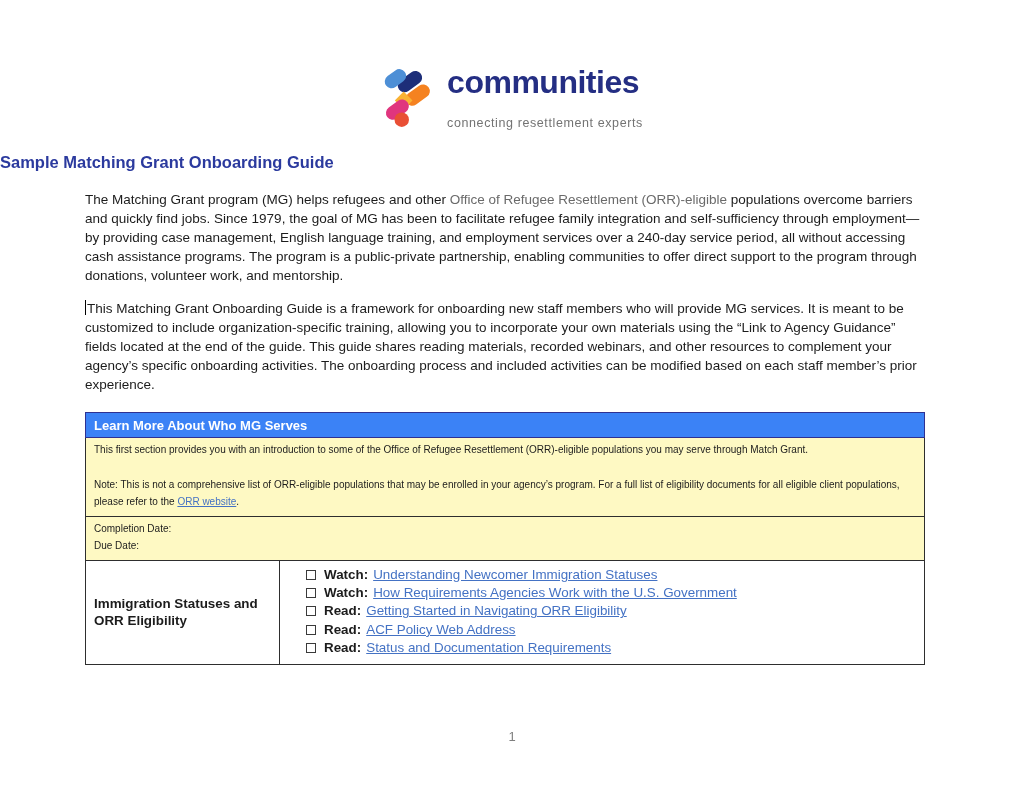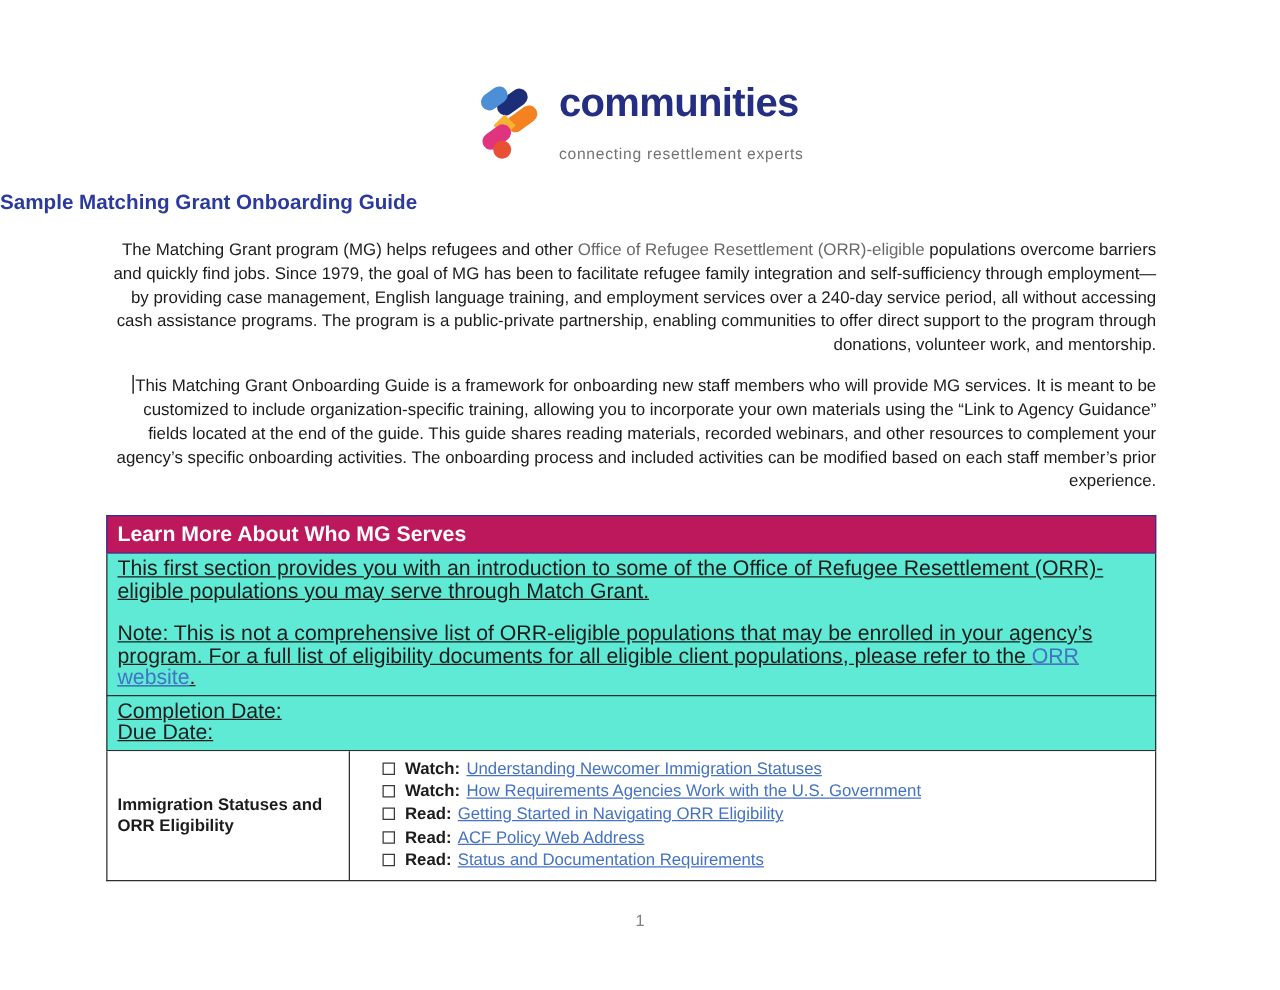--- a/index.html
+++ b/index.html
@@ -44,7 +44,7 @@
   .para {
     font-size: 13.5px; line-height: 19px; color: #1c1c1c;
     margin-bottom: 14px;
-    text-align: right;
+    text-align: left;
   }
   .gray-seg { color: #6a6a6a; }
   .text-cursor {

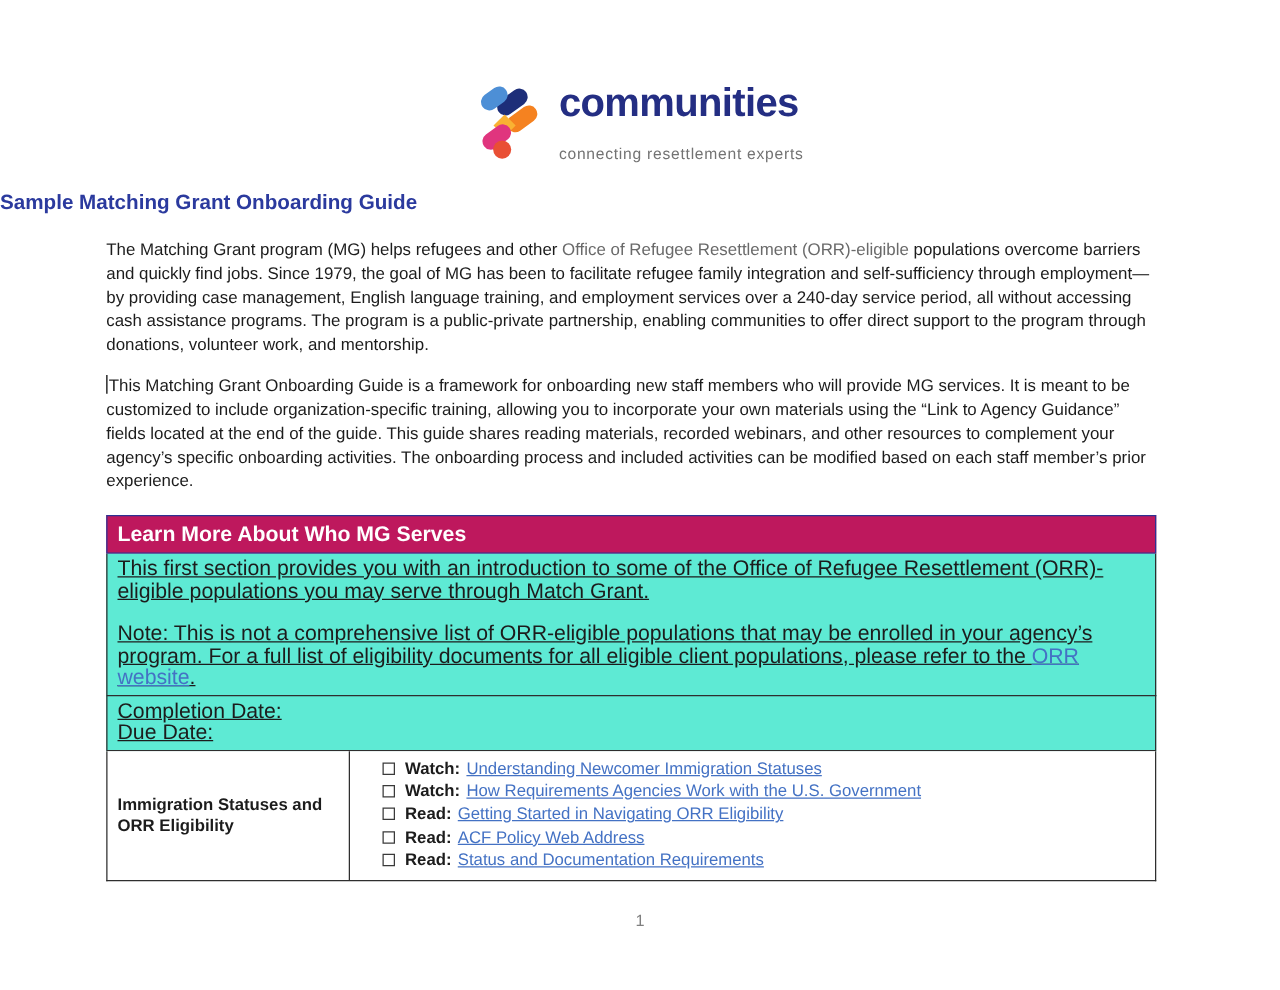--- a/index.html
+++ b/index.html
@@ -55,8 +55,8 @@
   
   .mg-table { margin-top: 18px; width: 840px; }
   .tbl-header {
-    background: #be185d; color: #ffffff;
-    font-weight: bold; font-size: 17px;
+    background: #3b82f6; color: #ffffff;
+    font-weight: bold; font-size: 13px;
     padding: 5px 8px 4px 8px;
     border: 1px solid #2e3192;
   }

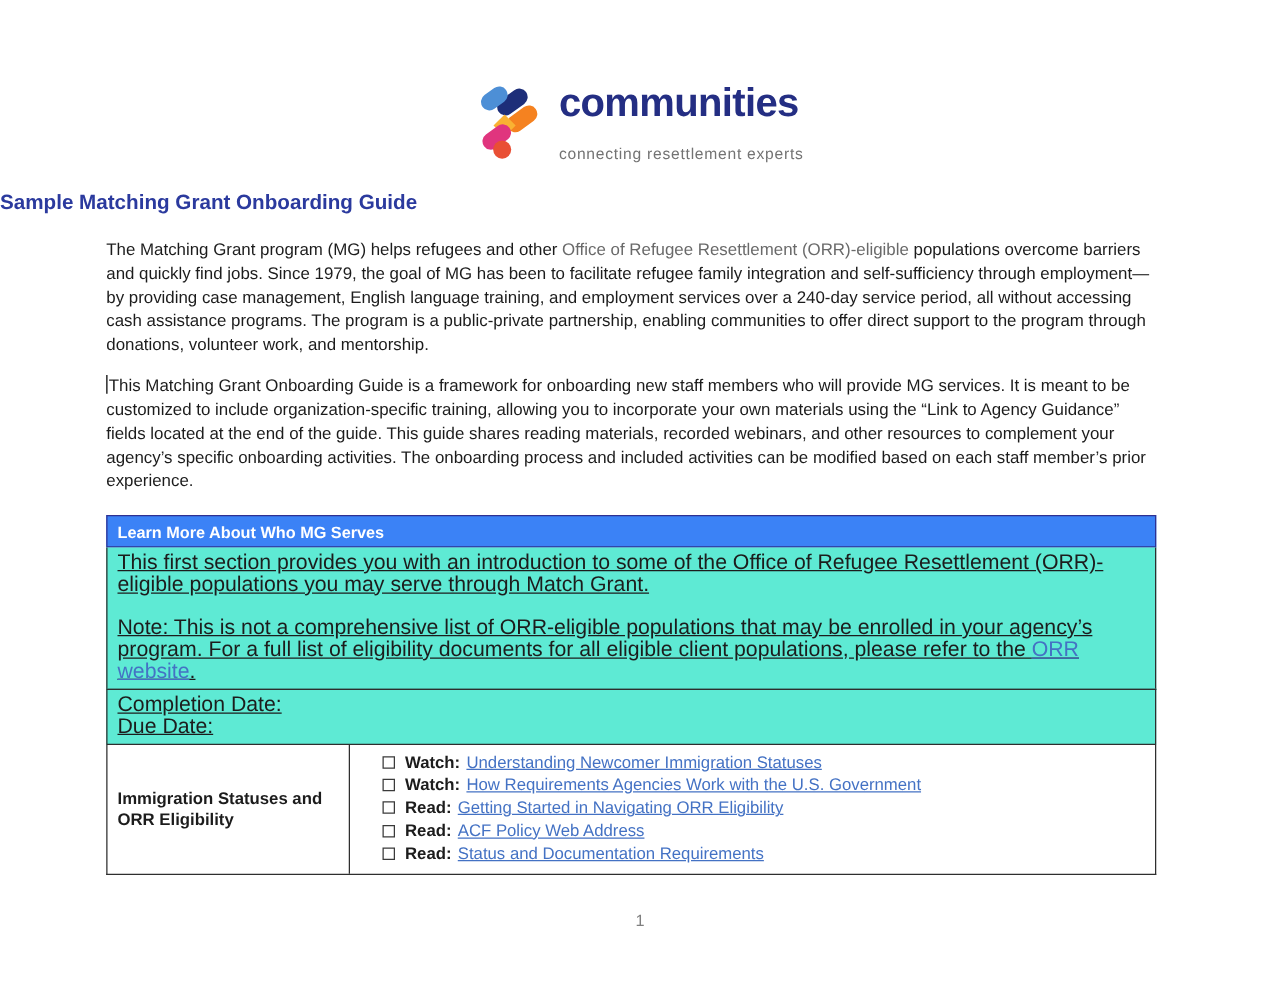--- a/index.html
+++ b/index.html
@@ -61,11 +61,11 @@
     border: 1px solid #2e3192;
   }
   .row-tan {
-    background: #5eead4;
+    background: #fef9c3;
     border: 1px solid #2e2e2e;
     border-top: none;
     padding: 3px 8px 5px 8px;
-    font-size: 17px; line-height: 17.5px; text-decoration: underline;
+    font-size: 10px; line-height: 17.5px;
   }
   .row-tan + .row-tan { border-top: 1px solid #2e2e2e; margin-top: -1px; }
   .blank-line { height: 17px; }

